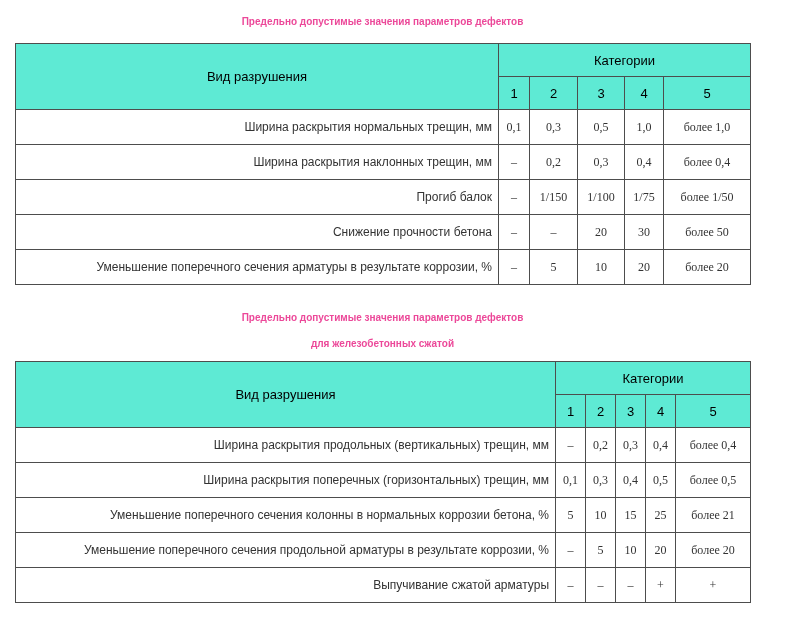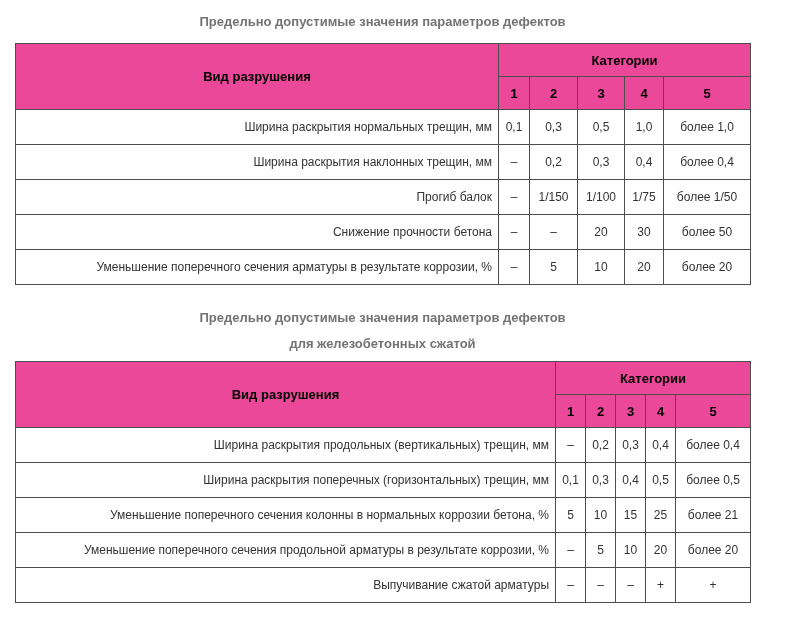--- a/index.html
+++ b/index.html
@@ -15,8 +15,8 @@
     width: 735px;
     text-align: center;
     font-weight: bold;
-    color: #737373;
-    font-size: 13px;
+    color: #ec4899;
+    font-size: 10px;
     line-height: 26px;
   }
   .doc-title.second { margin-top: 20px; }

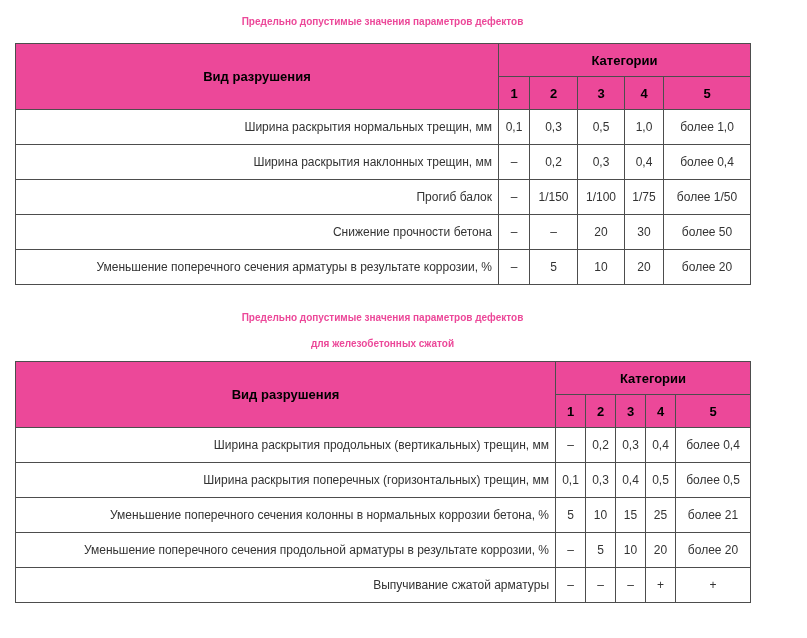--- a/index.html
+++ b/index.html
@@ -39,12 +39,12 @@
   table.defects tbody tr { height: 35px; }
 
   th.hdr {
-    font-weight: bold;
+    font-weight: normal;
     color: #000000;
     font-size: 13px;
     text-align: center;
     vertical-align: middle;
-    background: #ec4899;
+    background: #5eead4;
   }
   
   th.hdr-bottom { border-bottom: 4px double #4d4d4d; }

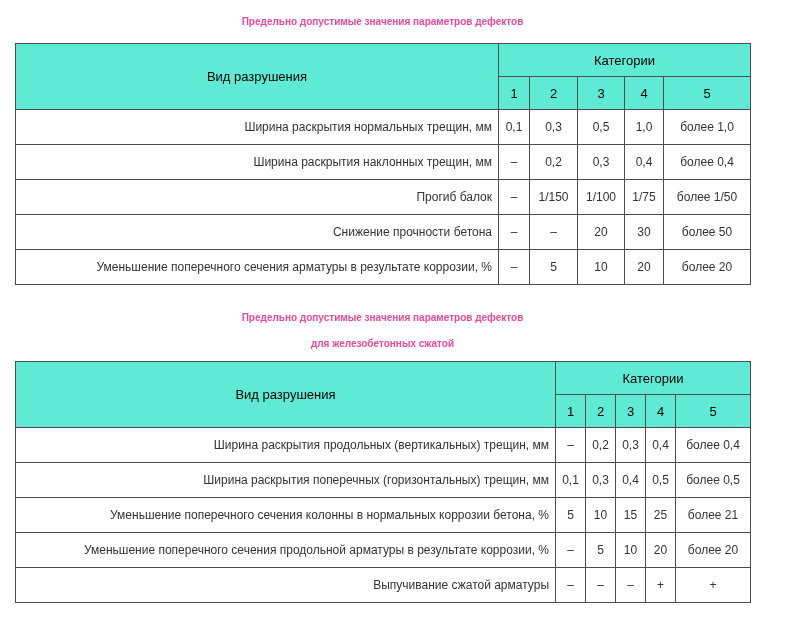--- a/index.html
+++ b/index.html
@@ -60,6 +60,7 @@
     text-align: center;
     vertical-align: middle;
     padding: 0 2px;
+    font-family: Liberation Serif, serif;
   }
 </style>
 </head>

